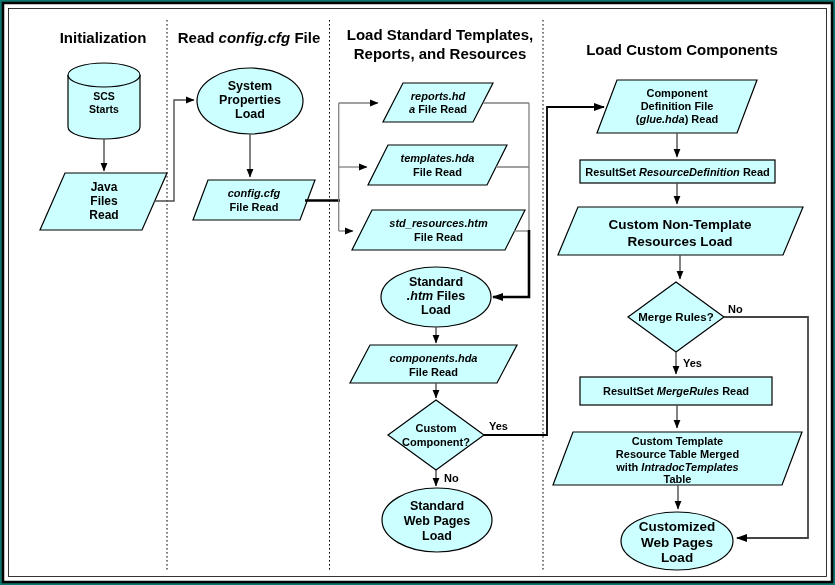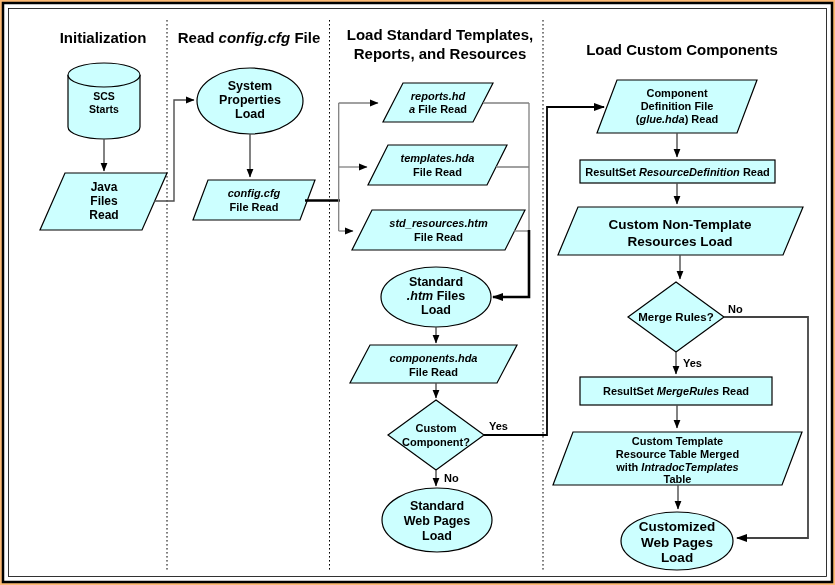--- a/index.html
+++ b/index.html
@@ -3,7 +3,7 @@
 <meta charset="utf-8">
 <style>
   html,body{margin:0;padding:0;background:#fff;}
-  .stage{width:835px;height:585px;position:relative;background:#fdba74;}
+  .stage{width:835px;height:585px;position:relative;background:#0f766e;}
   svg text{font-family:"Liberation Sans","DejaVu Sans",sans-serif;font-weight:bold;fill:#000;}
   .ctr{text-anchor:middle;}
   .i{font-style:italic;}

